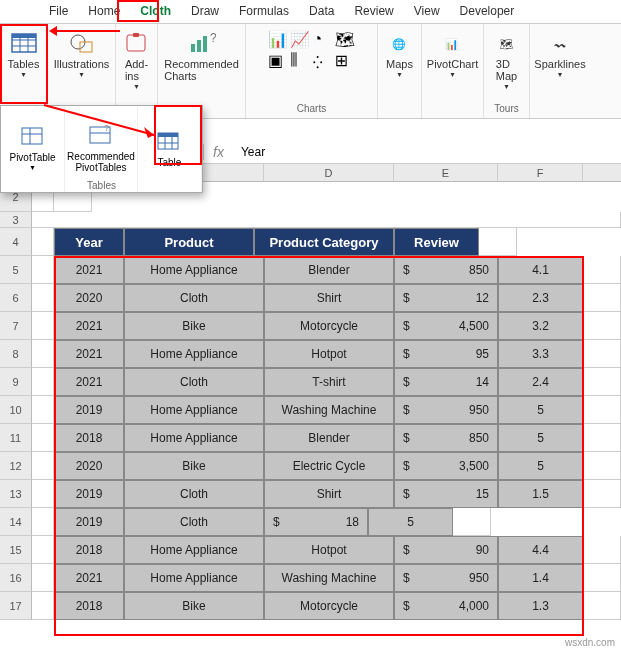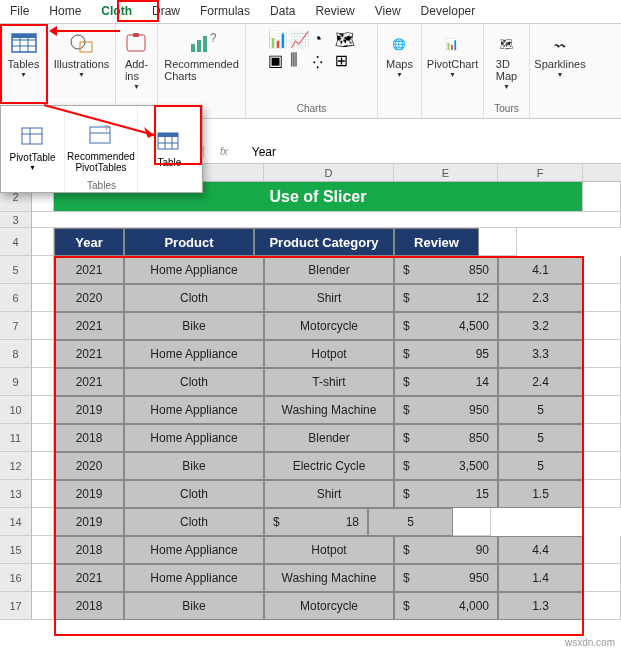--- a/index.html
+++ b/index.html
@@ -6,7 +6,7 @@
 body { background: #fff; width: 621px; height: 650px; position: relative; overflow: hidden; }
 
 
-.menubar { display: flex; height: 24px; background: #fff; font-size: 12px; border-bottom: 1px solid #ccc; }
+.menubar { display: flex; height: 24px; background: #fff; font-size: 12px; border-bottom: 1px solid #ccc; padding-left: 39px; }
 .menubar .tab { padding: 4px 10px; color: #333; cursor: pointer; }
 .menubar .tab.active { color: #0a7d3d; font-weight: 600; }
 .insert-hl { position: absolute; border: 2px solid red; top: 0; left: 117px; width: 42px; height: 22px; }

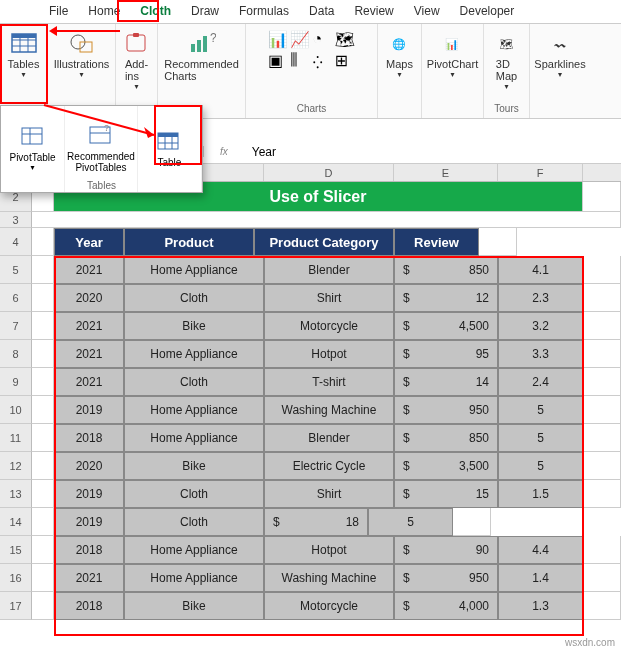--- a/index.html
+++ b/index.html
@@ -35,7 +35,7 @@
 
 
 .fbar { position: absolute; top: 140px; left: 203px; right: 0; height: 24px; display: flex; align-items: center; border-bottom: 1px solid #ccc; background: #fff; z-index: 5; }
-.fbar .fx { font-style: italic; color: #888; padding: 0 16px; font-size: 10px; border-left: 1px solid #ccc; }
+.fbar .fx { font-style: italic; color: #888; padding: 0 9px; font-size: 14px; border-left: 1px solid #ccc; }
 .fbar .val { font-size: 12px; padding-left: 8px; }
 
 

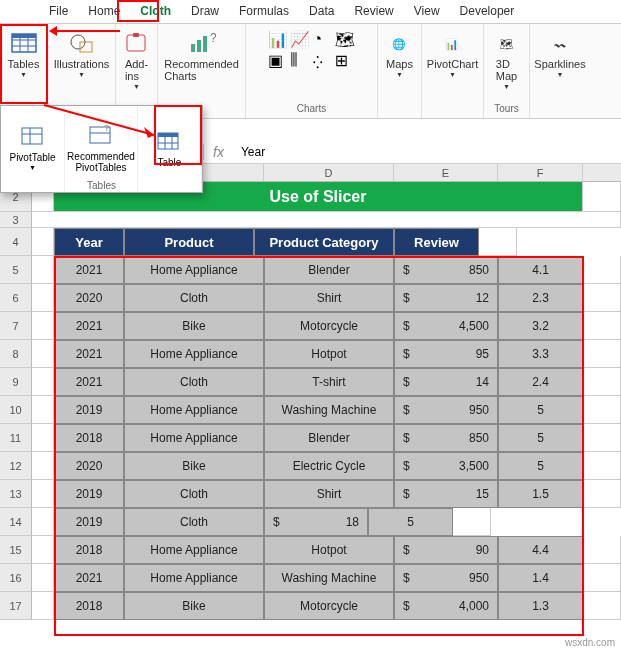--- a/index.html
+++ b/index.html
@@ -246,7 +246,6 @@
   <div class="row">
     <div class="rowhdr" style="height:30px">2</div>
     <div class="cell cw-A" style="height:30px"></div>
-    <div class="cell titlecell" style="width:529px">Use of Slicer</div>
     <div class="cell cw-G" style="height:30px"></div>
   </div>
   <div class="row">

